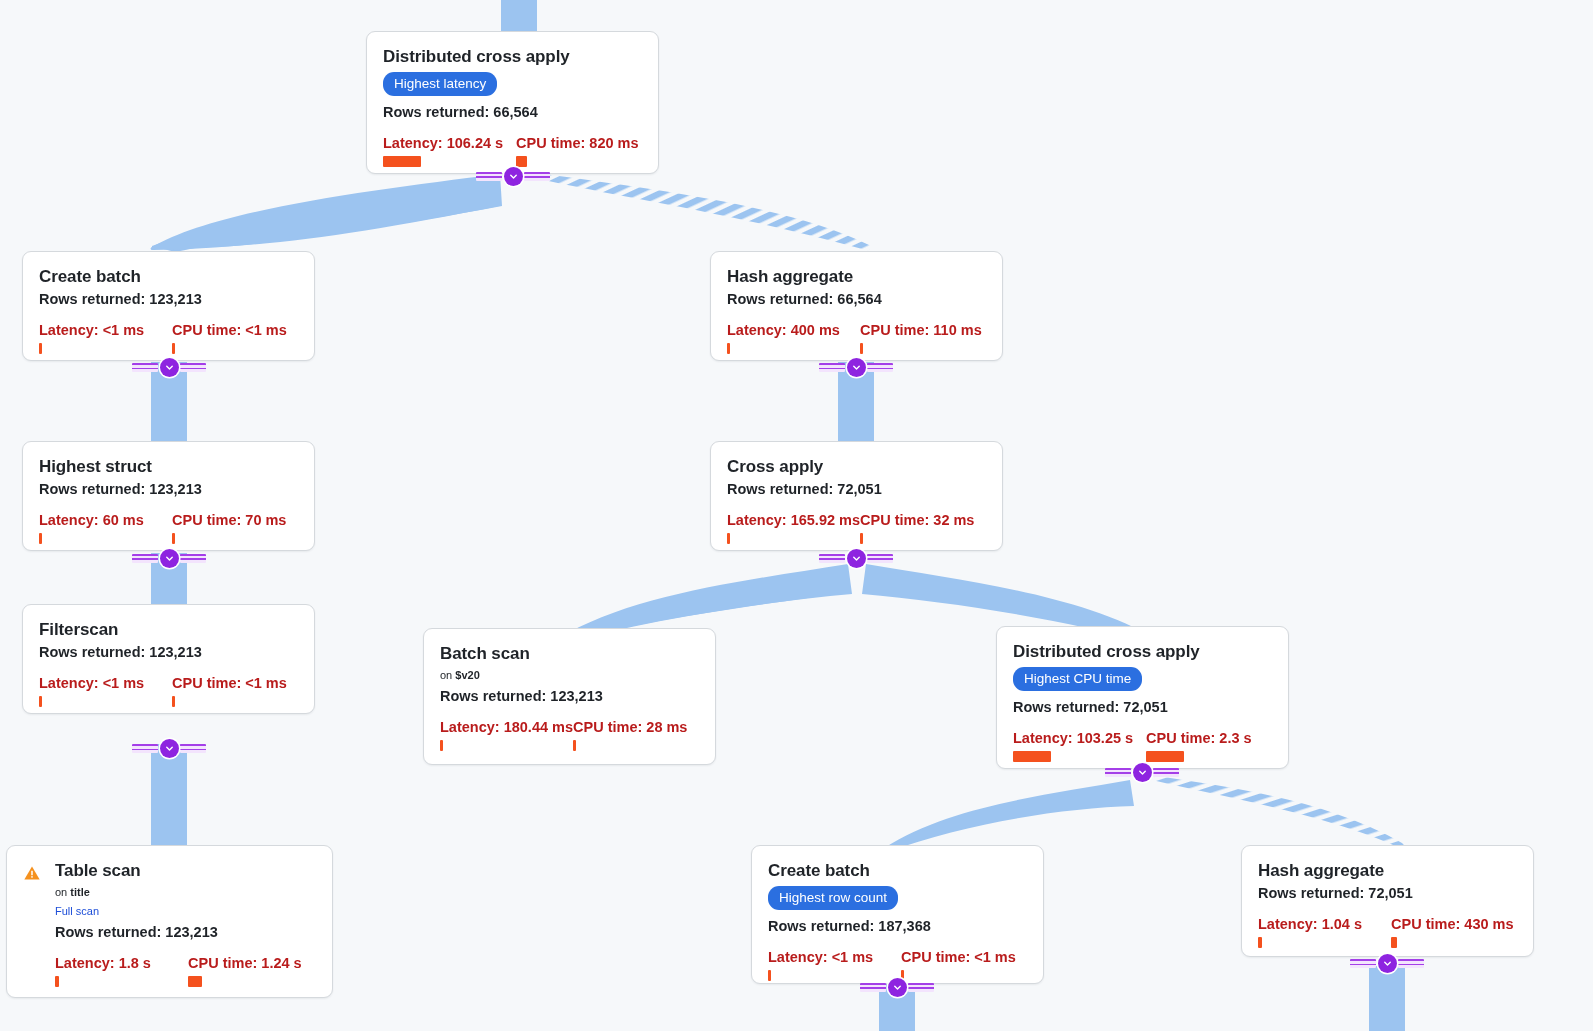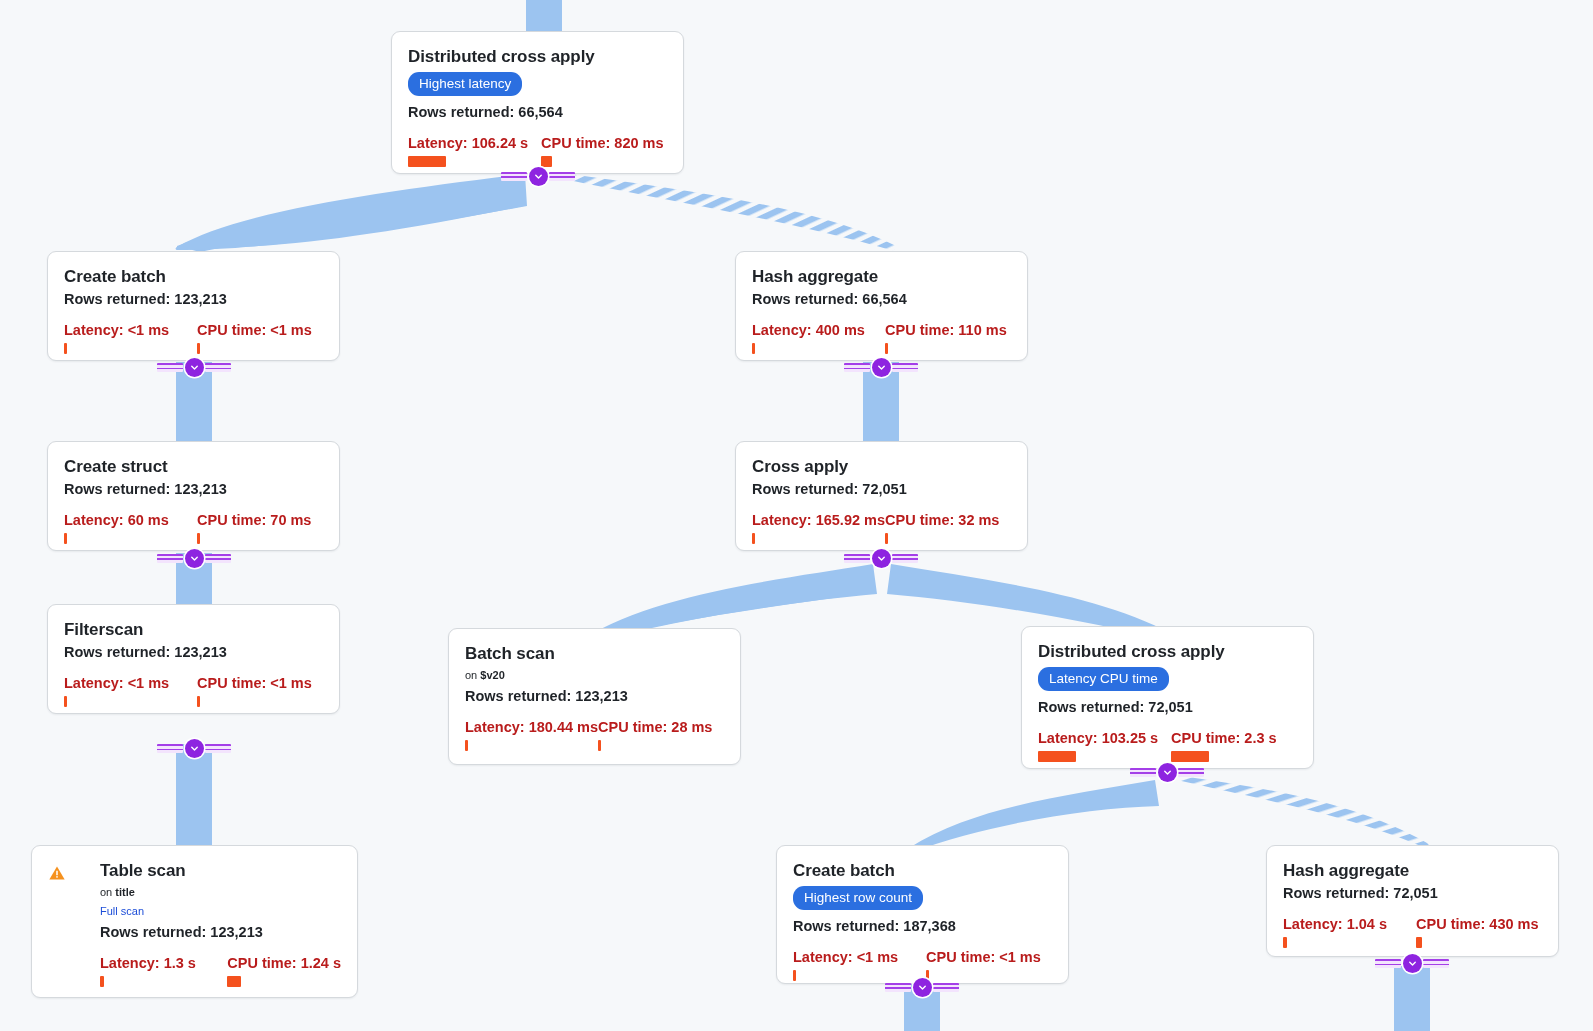--- a/index.html
+++ b/index.html
@@ -10,7 +10,7 @@
     overflow:hidden;
     position:relative;
   }
-  #canvas{position:absolute;inset:0;margin-left:25px;}
+  #canvas{position:absolute;inset:0;}
   #edge-layer{position:absolute;left:0;top:0;width:1593px;height:1031px;pointer-events:none;}
 
   .node{

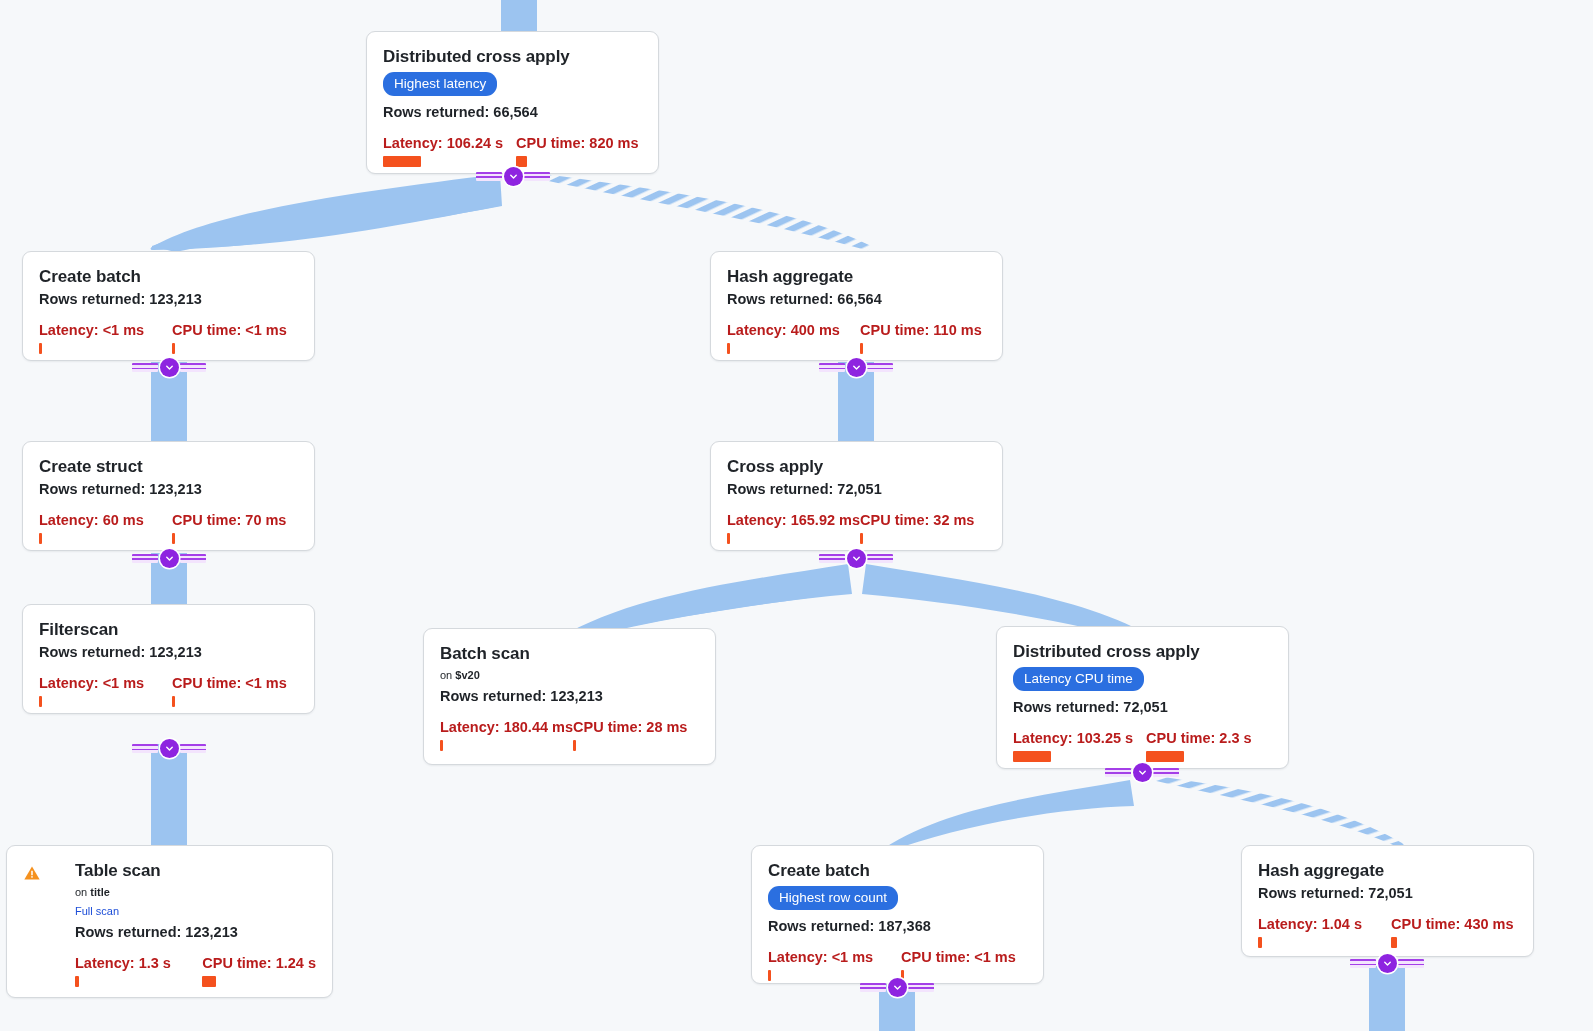--- a/index.html
+++ b/index.html
@@ -164,7 +164,7 @@
   </div>
 
   <div class="node" style="left:22px;top:441px;width:293px;height:110px;">
-    <div class="n-title">Create struct</div>
+    <div class="n-title">Highest struct</div>
     <div class="n-rows">Rows returned: 123,213</div>
     <div class="metrics">
       <div class="metric" style="width:133px;">

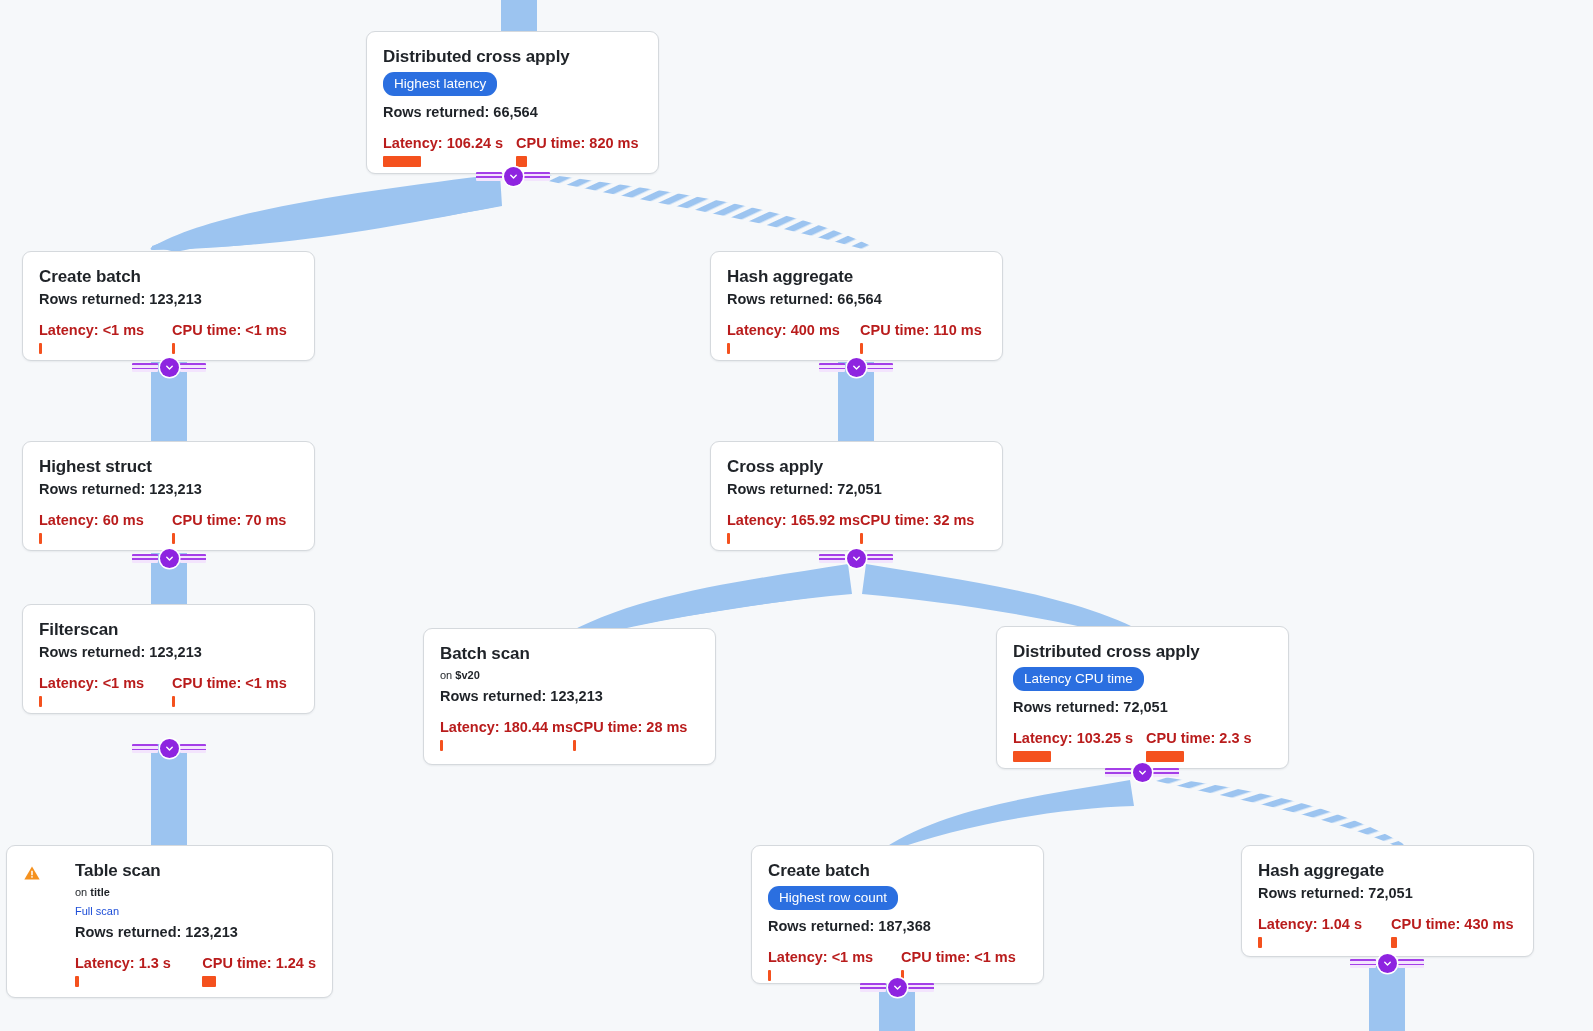--- a/index.html
+++ b/index.html
@@ -228,7 +228,7 @@
 
   <div class="node" style="left:996px;top:626px;width:293px;height:143px;">
     <div class="n-title">Distributed cross apply</div>
-    <div class="badge">Latency CPU time</div>
+    <div class="badge">Highest CPU time</div>
     <div class="n-rows">Rows returned: 72,051</div>
     <div class="metrics">
       <div class="metric" style="width:133px;">

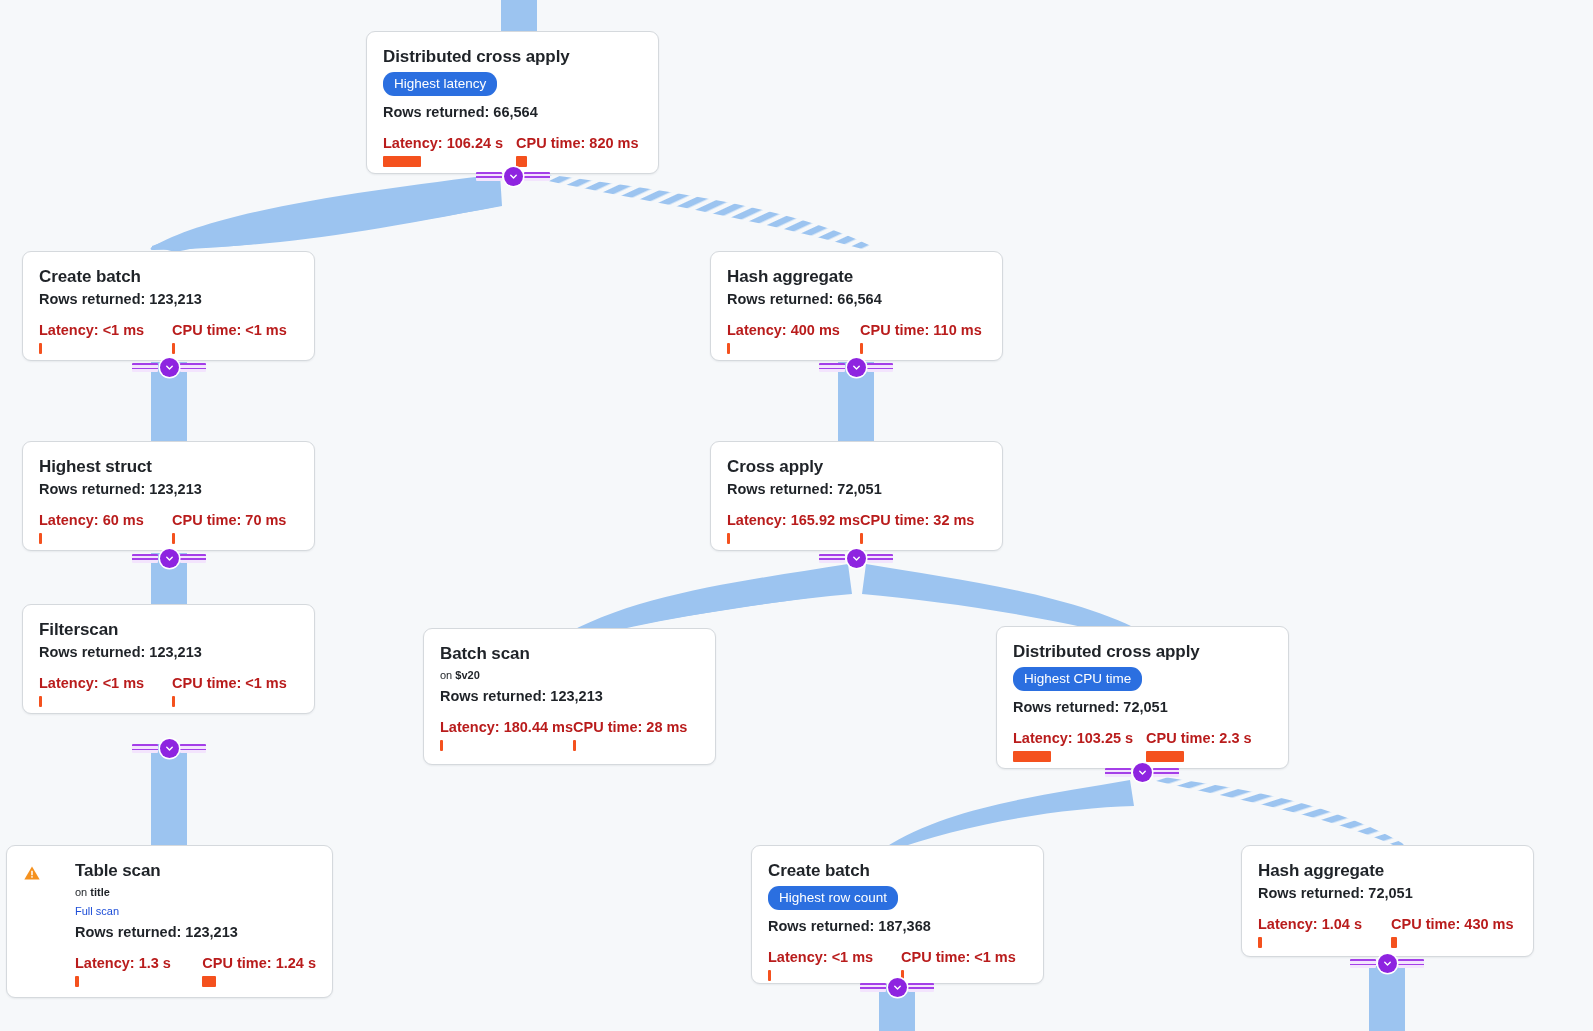--- a/index.html
+++ b/index.html
@@ -22,7 +22,7 @@
     padding:14px 16px 16px 16px;
     box-shadow:0 1px 2px rgba(30,40,60,.07);
   }
-  .node.warn{padding-left:68px;}
+  .node.warn{padding-left:48px;}
   .warn-icon{position:absolute;left:16px;top:18px;width:18px;height:18px;}
   .n-title{
     font-size:17px;font-weight:bold;color:#1f2328;

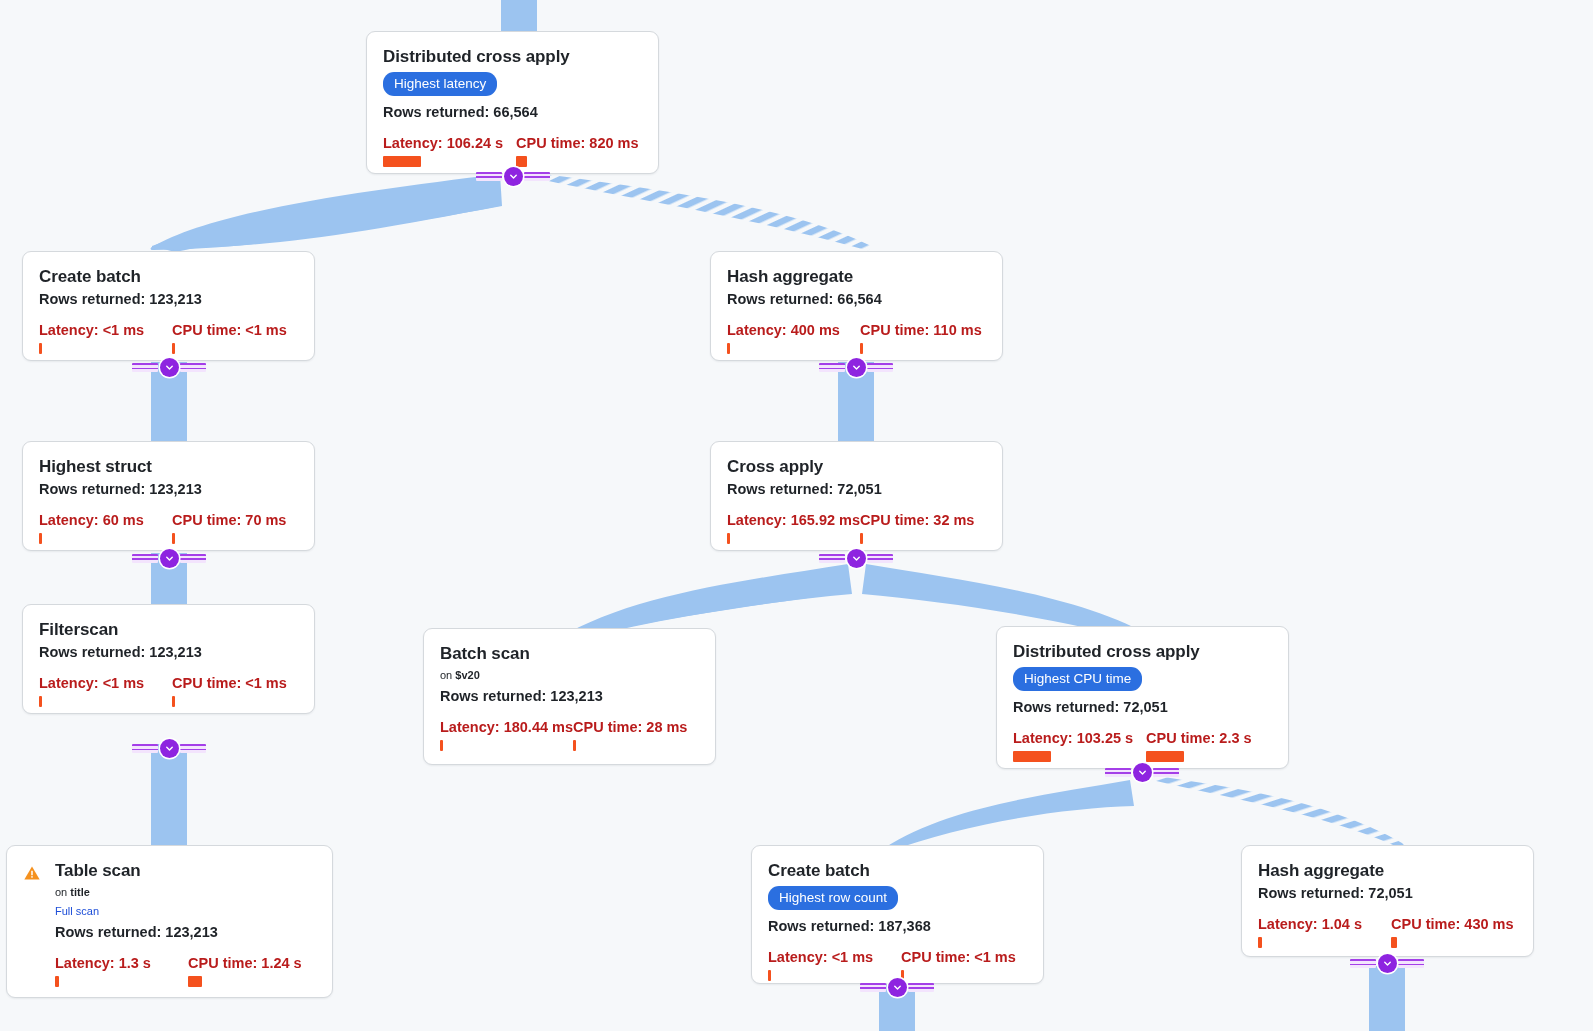--- a/index.html
+++ b/index.html
@@ -258,7 +258,7 @@
     <div class="n-rows">Rows returned: 123,213</div>
     <div class="metrics">
       <div class="metric" style="width:133px;">
-        <div class="m-label">Latency: 1.3 s</div>
+        <div class="m-label">Latency: 1.8 s</div>
         <div class="m-bar" style="width:4px;"></div>
       </div>
       <div class="metric">

